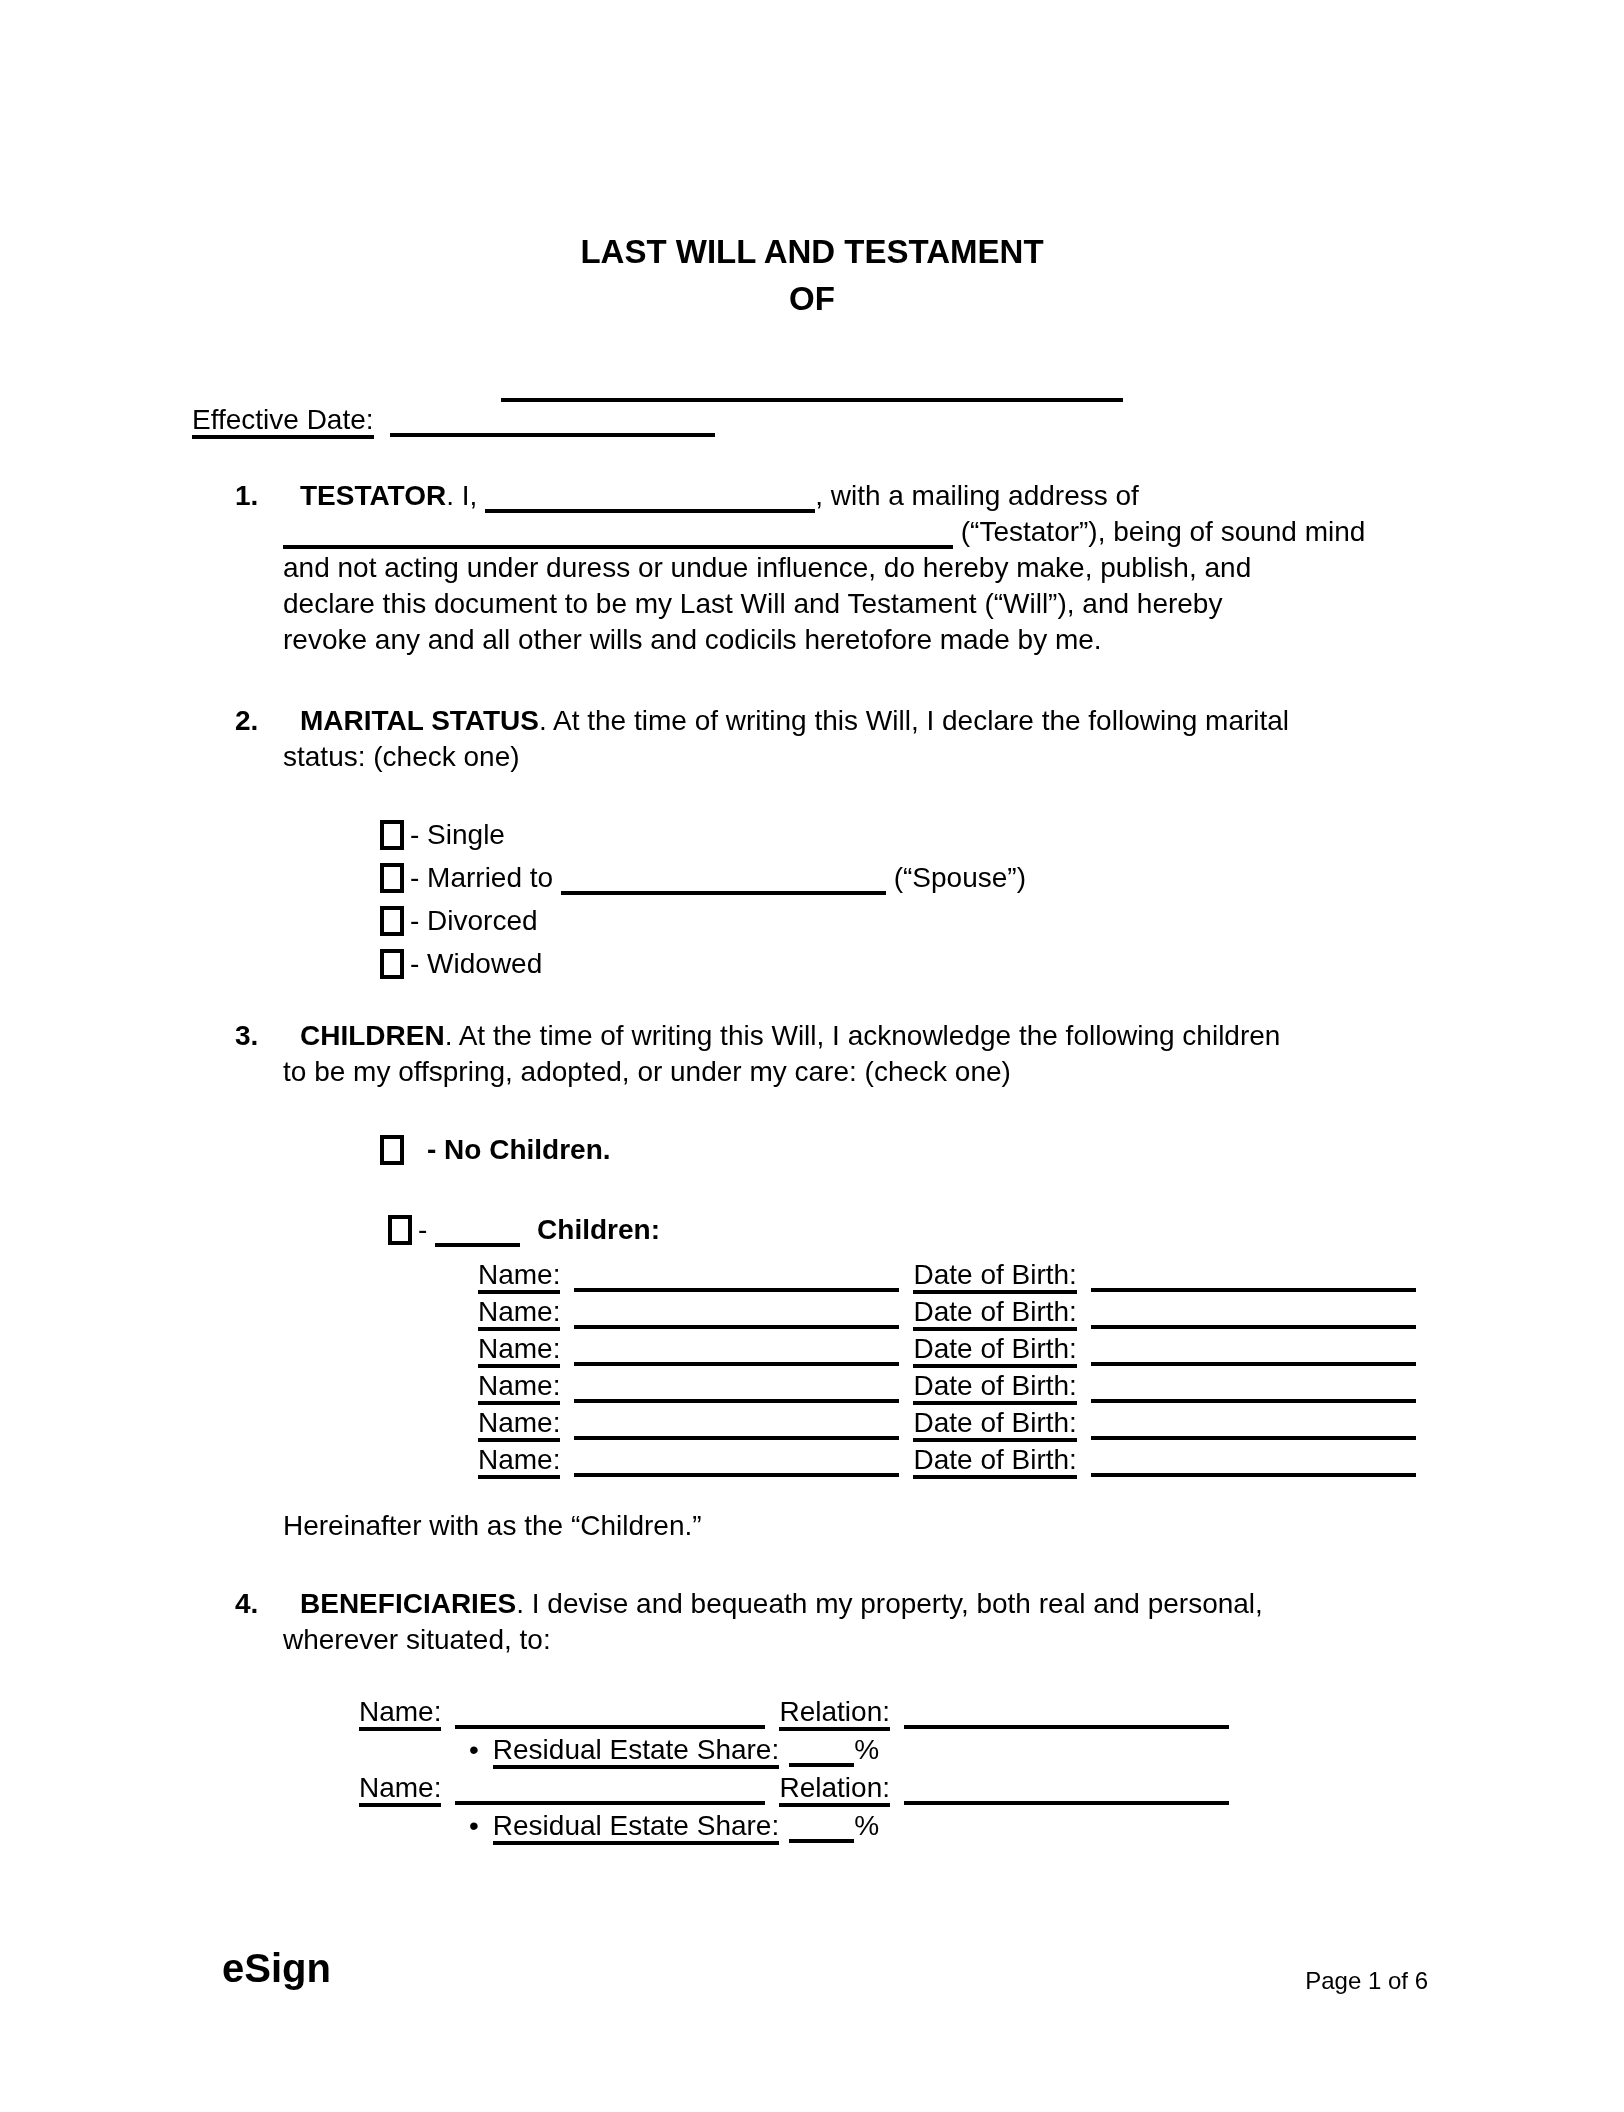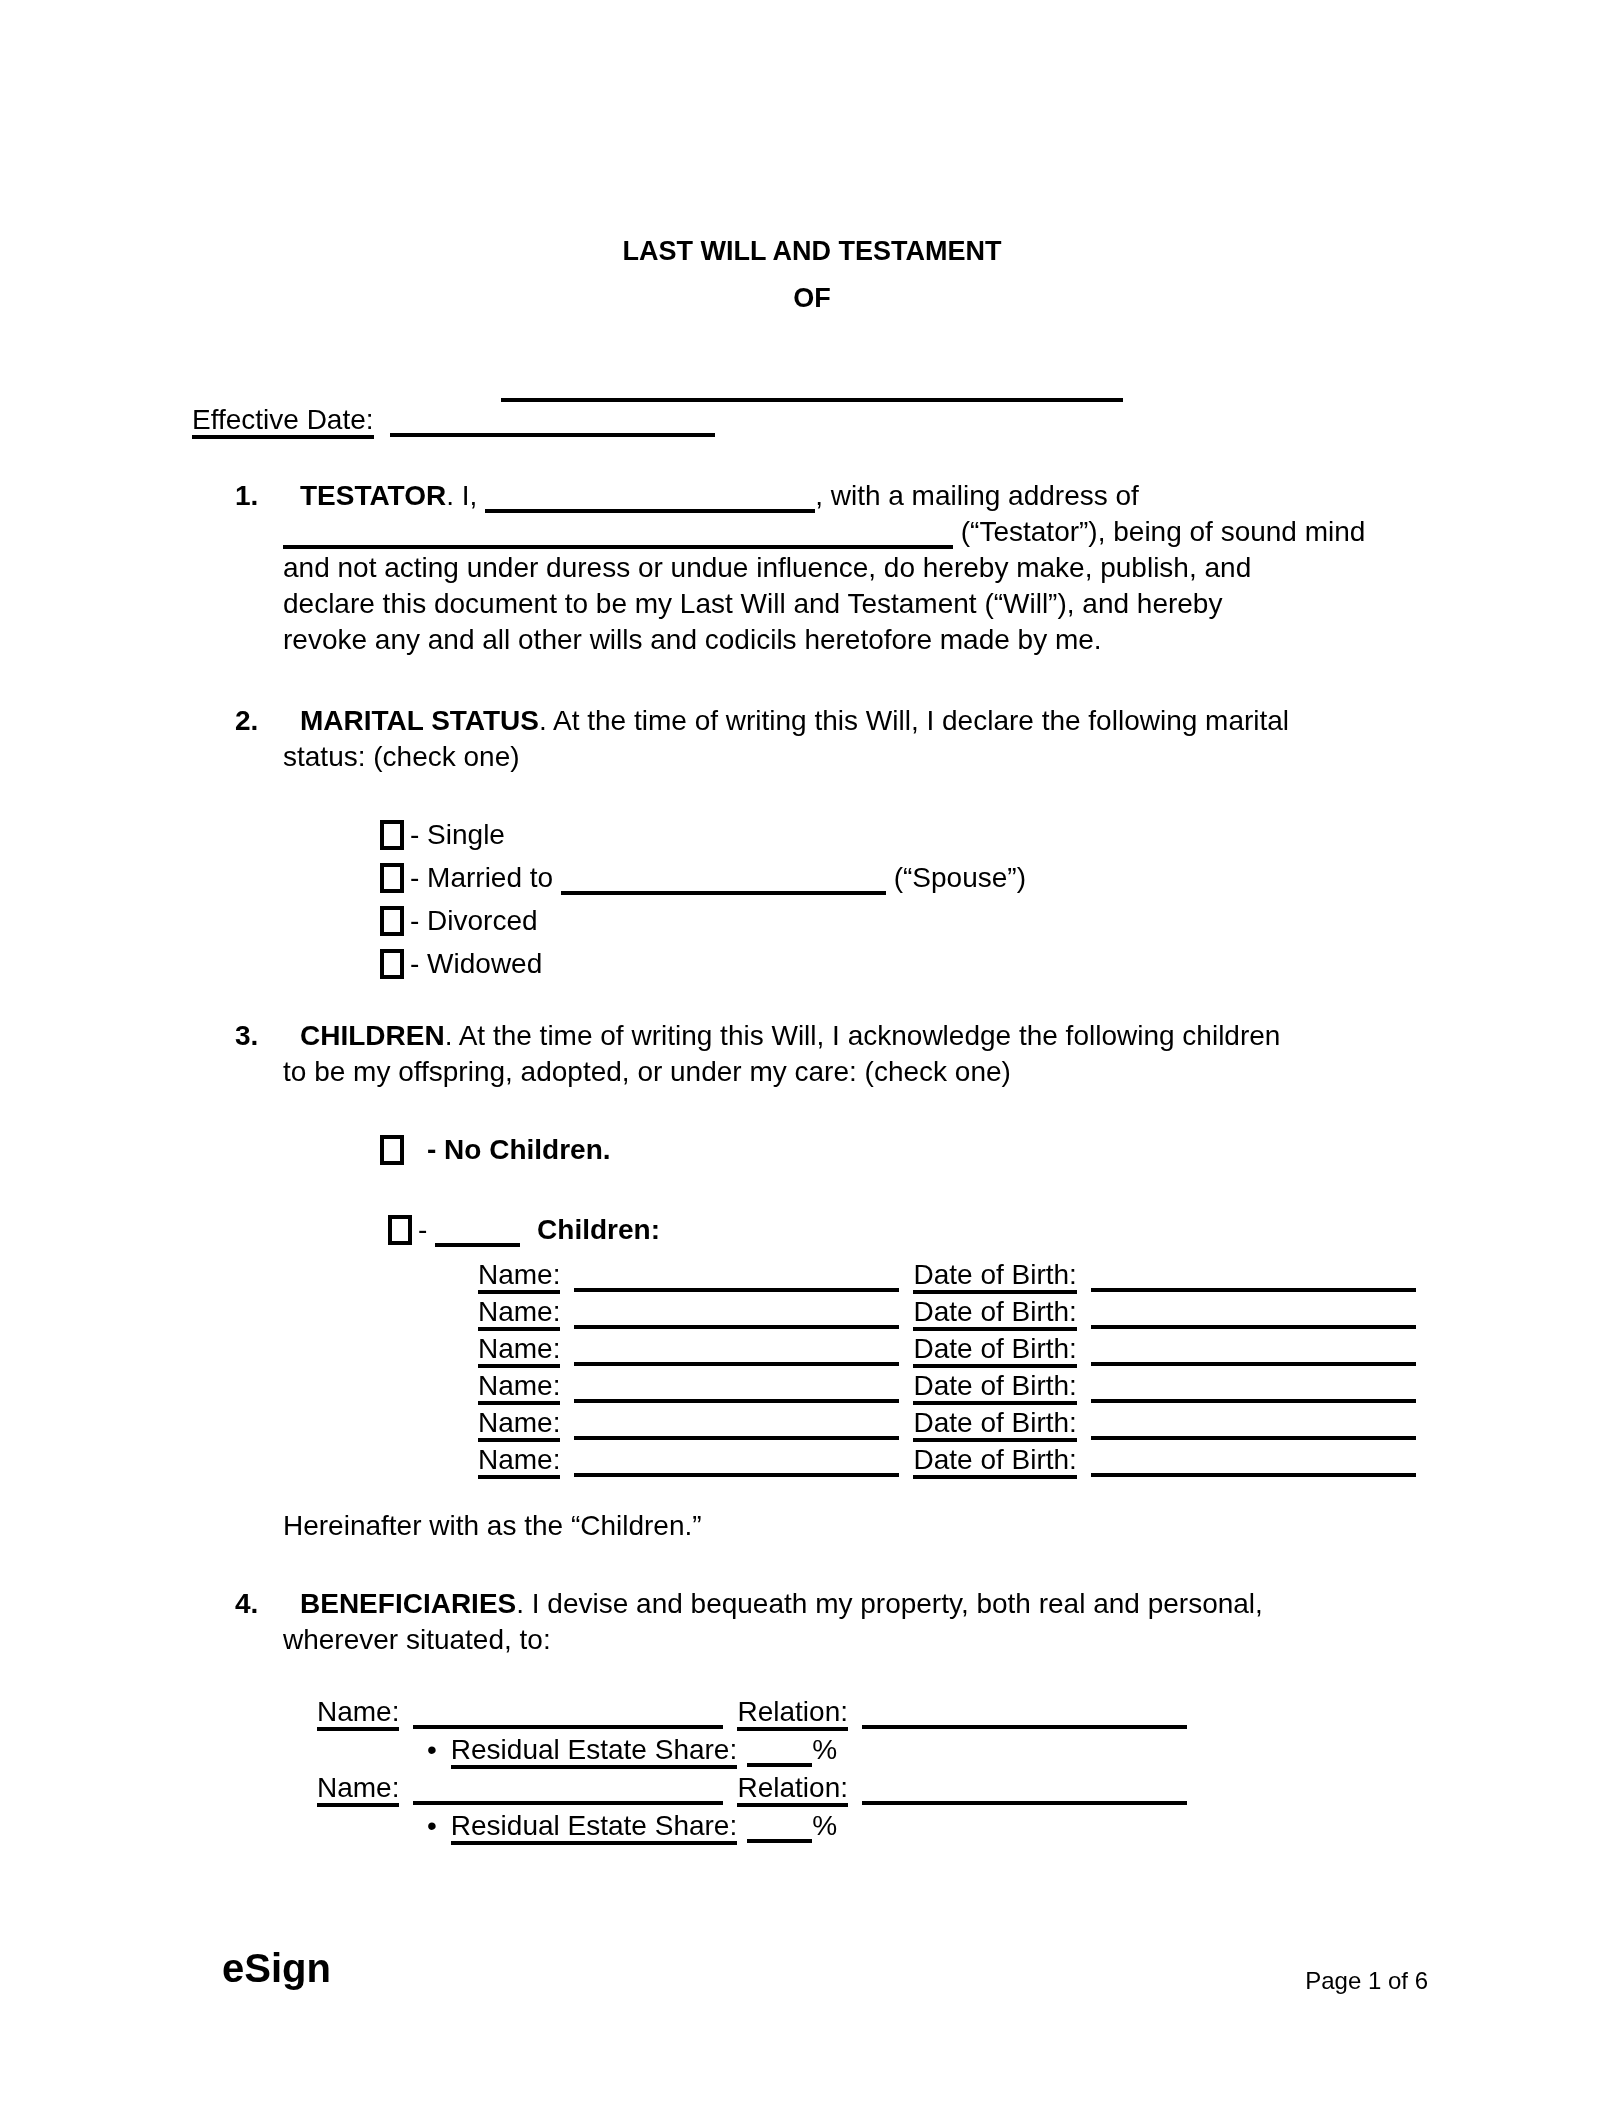--- a/index.html
+++ b/index.html
@@ -21,7 +21,7 @@
     margin-top: 228px;
     text-align: center;
     font-weight: bold;
-    font-size: 27px;
+    font-size: 33px;
     line-height: 47px;
   }
 

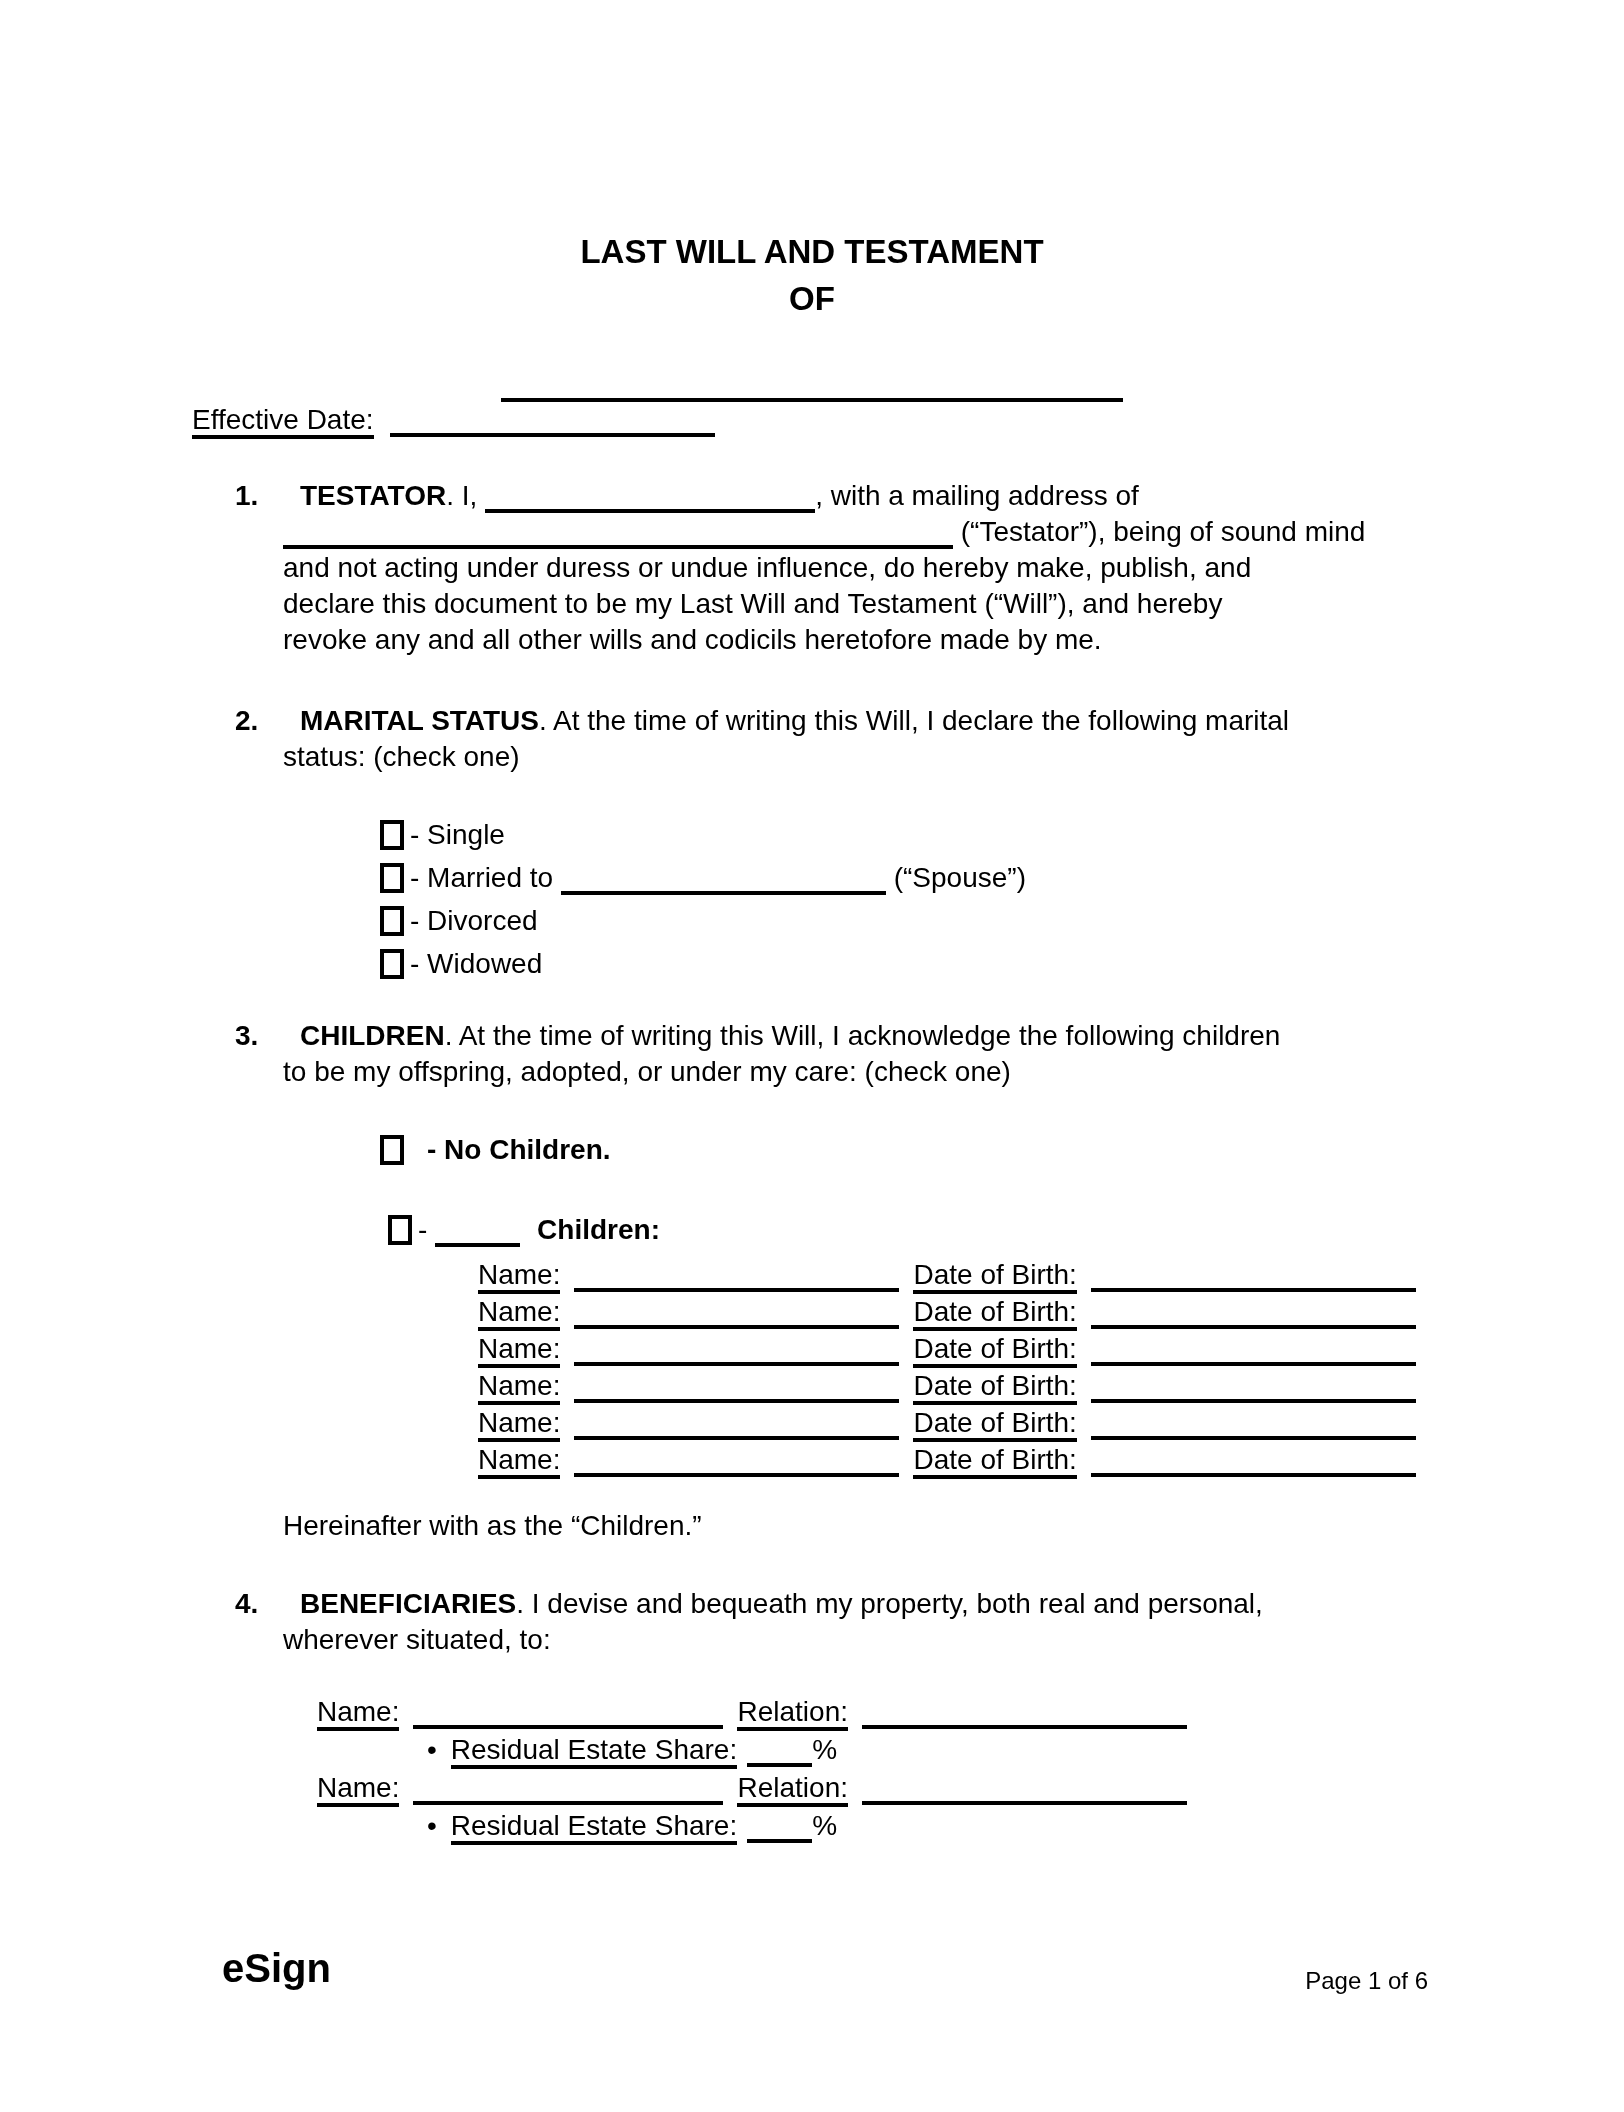--- a/index.html
+++ b/index.html
@@ -84,7 +84,7 @@
 
   .hereinafter { margin-top: 30px; }
 
-  .ben-entries { margin-top: 35px; margin-left: 34px; }
+  .ben-entries { margin-top: 35px; margin-left: 76px; }
   .ben-row { line-height: 38px; white-space: nowrap; }
   .ben-bullet-row { line-height: 38px; padding-left: 110px; }
   .bullet { margin-right: 14px; }

